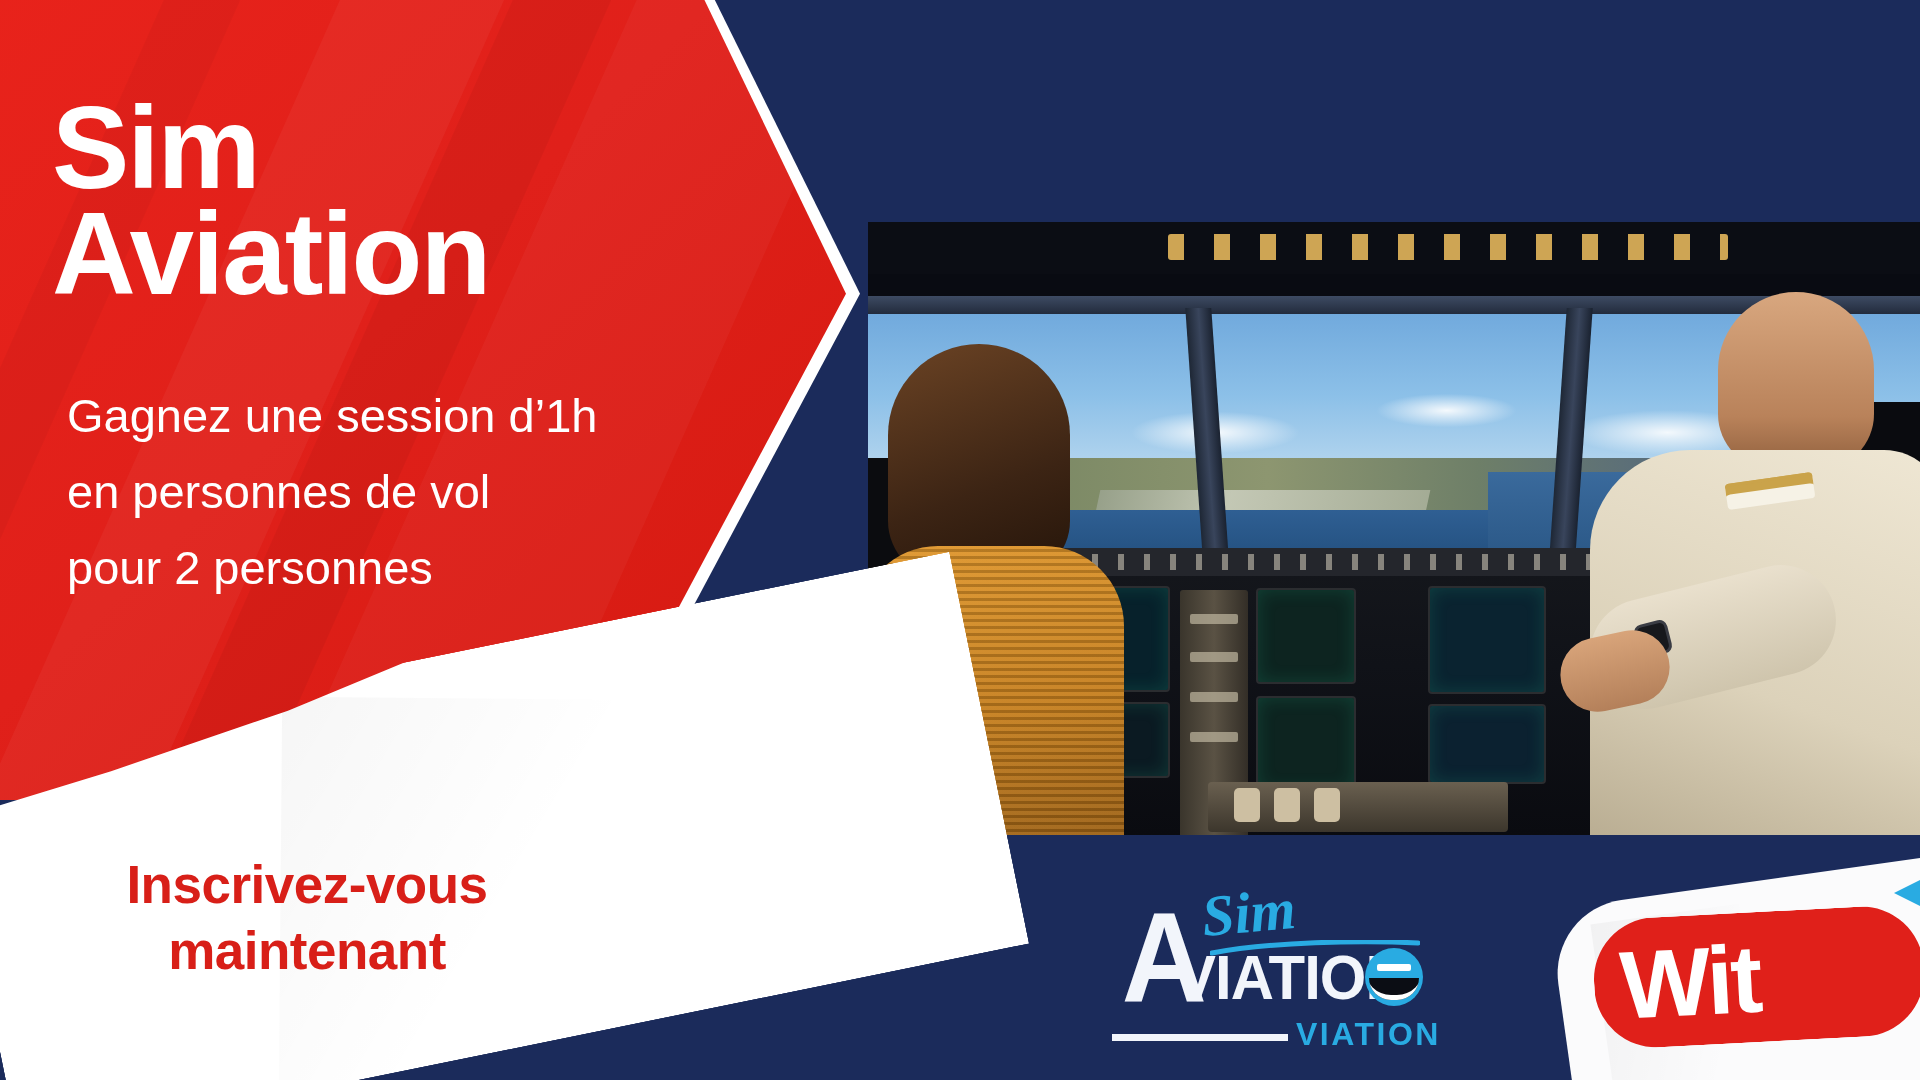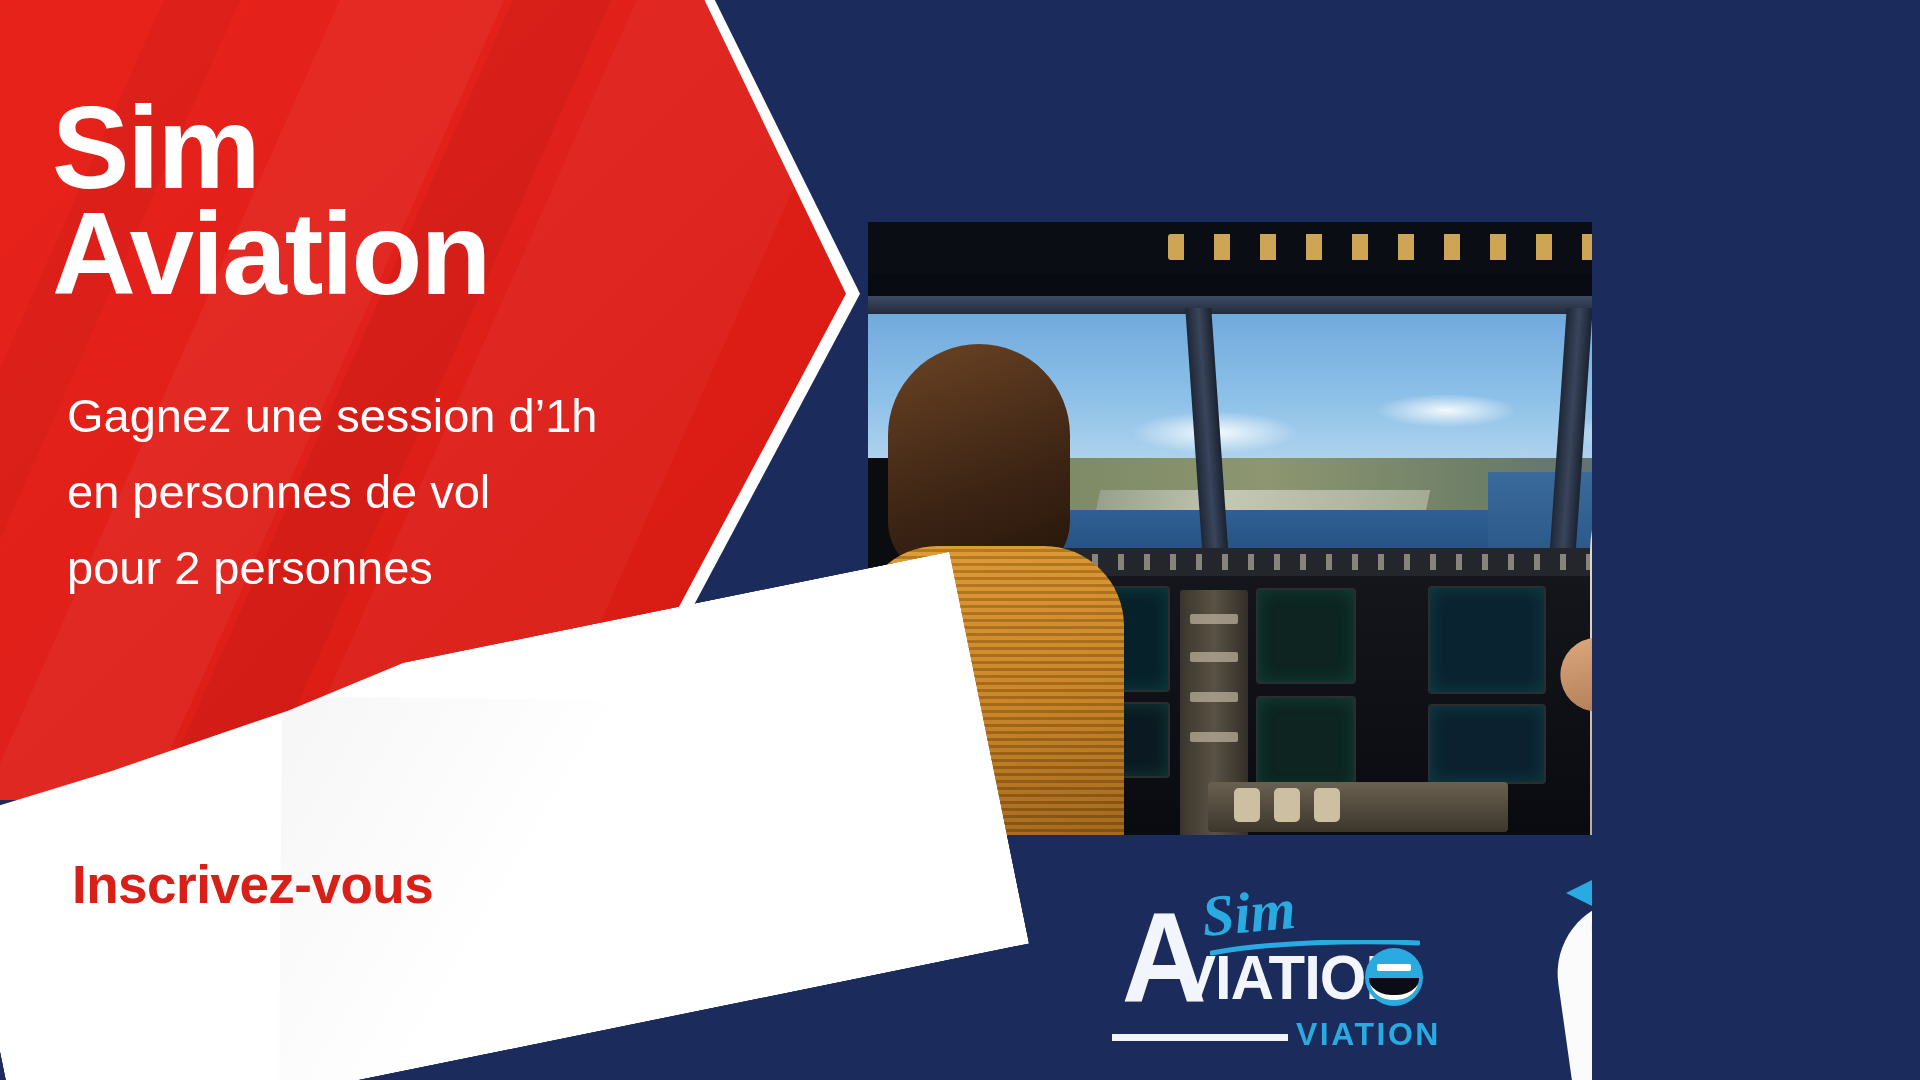--- a/index.html
+++ b/index.html
@@ -9,7 +9,7 @@
     background:#1b2b5b;
     position:relative;
   }
-  .stage { position:absolute; inset:0; width:1592px; height:1080px; overflow:hidden; }
+  .stage { position:absolute; inset:0; width:1920px; height:1080px; overflow:hidden; }
 
   
   .navy-bg { position:absolute; inset:0; background:#1b2b5b; }

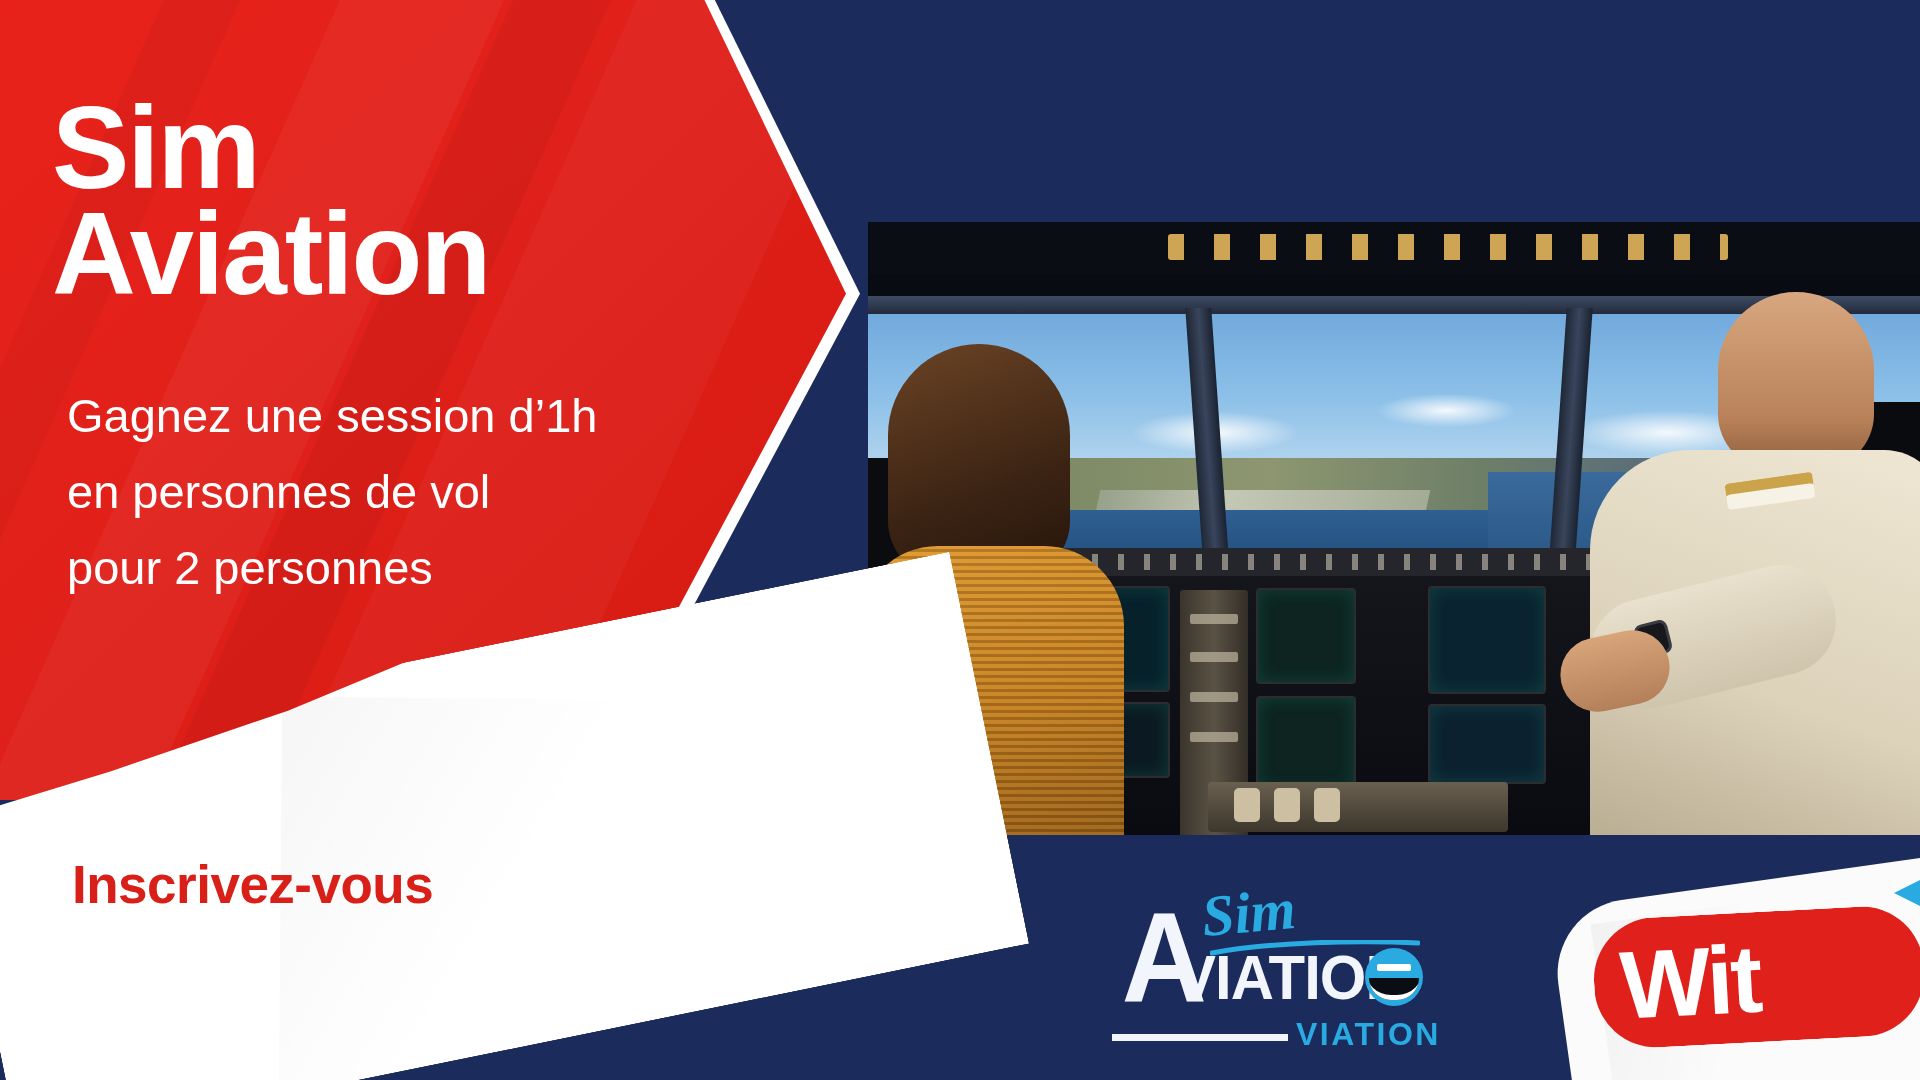--- a/index.html
+++ b/index.html
@@ -142,7 +142,7 @@
   }
   .cta{
     position:absolute; left:72px; top:852px; width:470px;
-    color:#d81f18; font-weight:bold; font-size:53px; line-height:66px; text-align:left;
+    color:#d81f18; font-weight:bold; font-size:53px; line-height:66px; text-align:center;
     letter-spacing:-0.5px;
   }
 

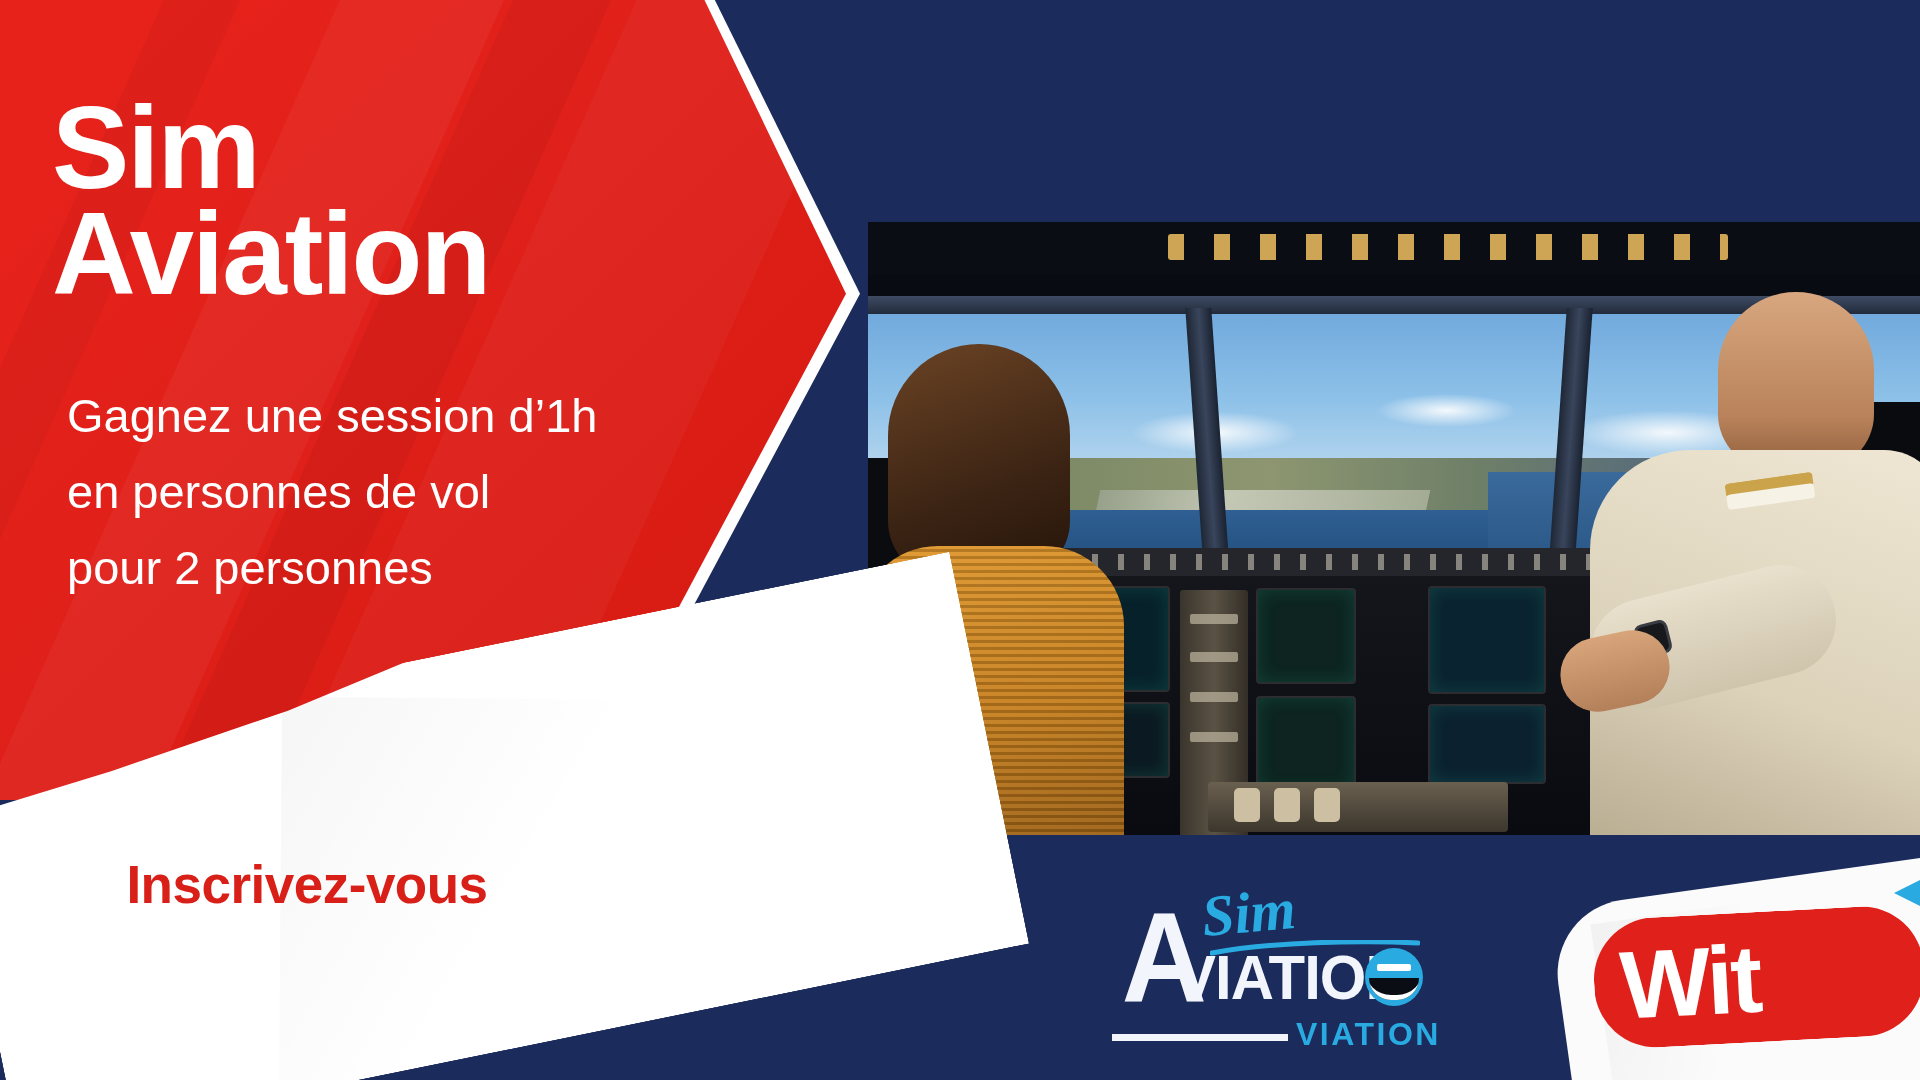--- a/index.html
+++ b/index.html
@@ -273,6 +273,7 @@
 
   <div class="cta">
     <div>Inscrivez-vous</div>
+    <div>maintenant</div>
   </div>
 
   <div class="sa-logo">

